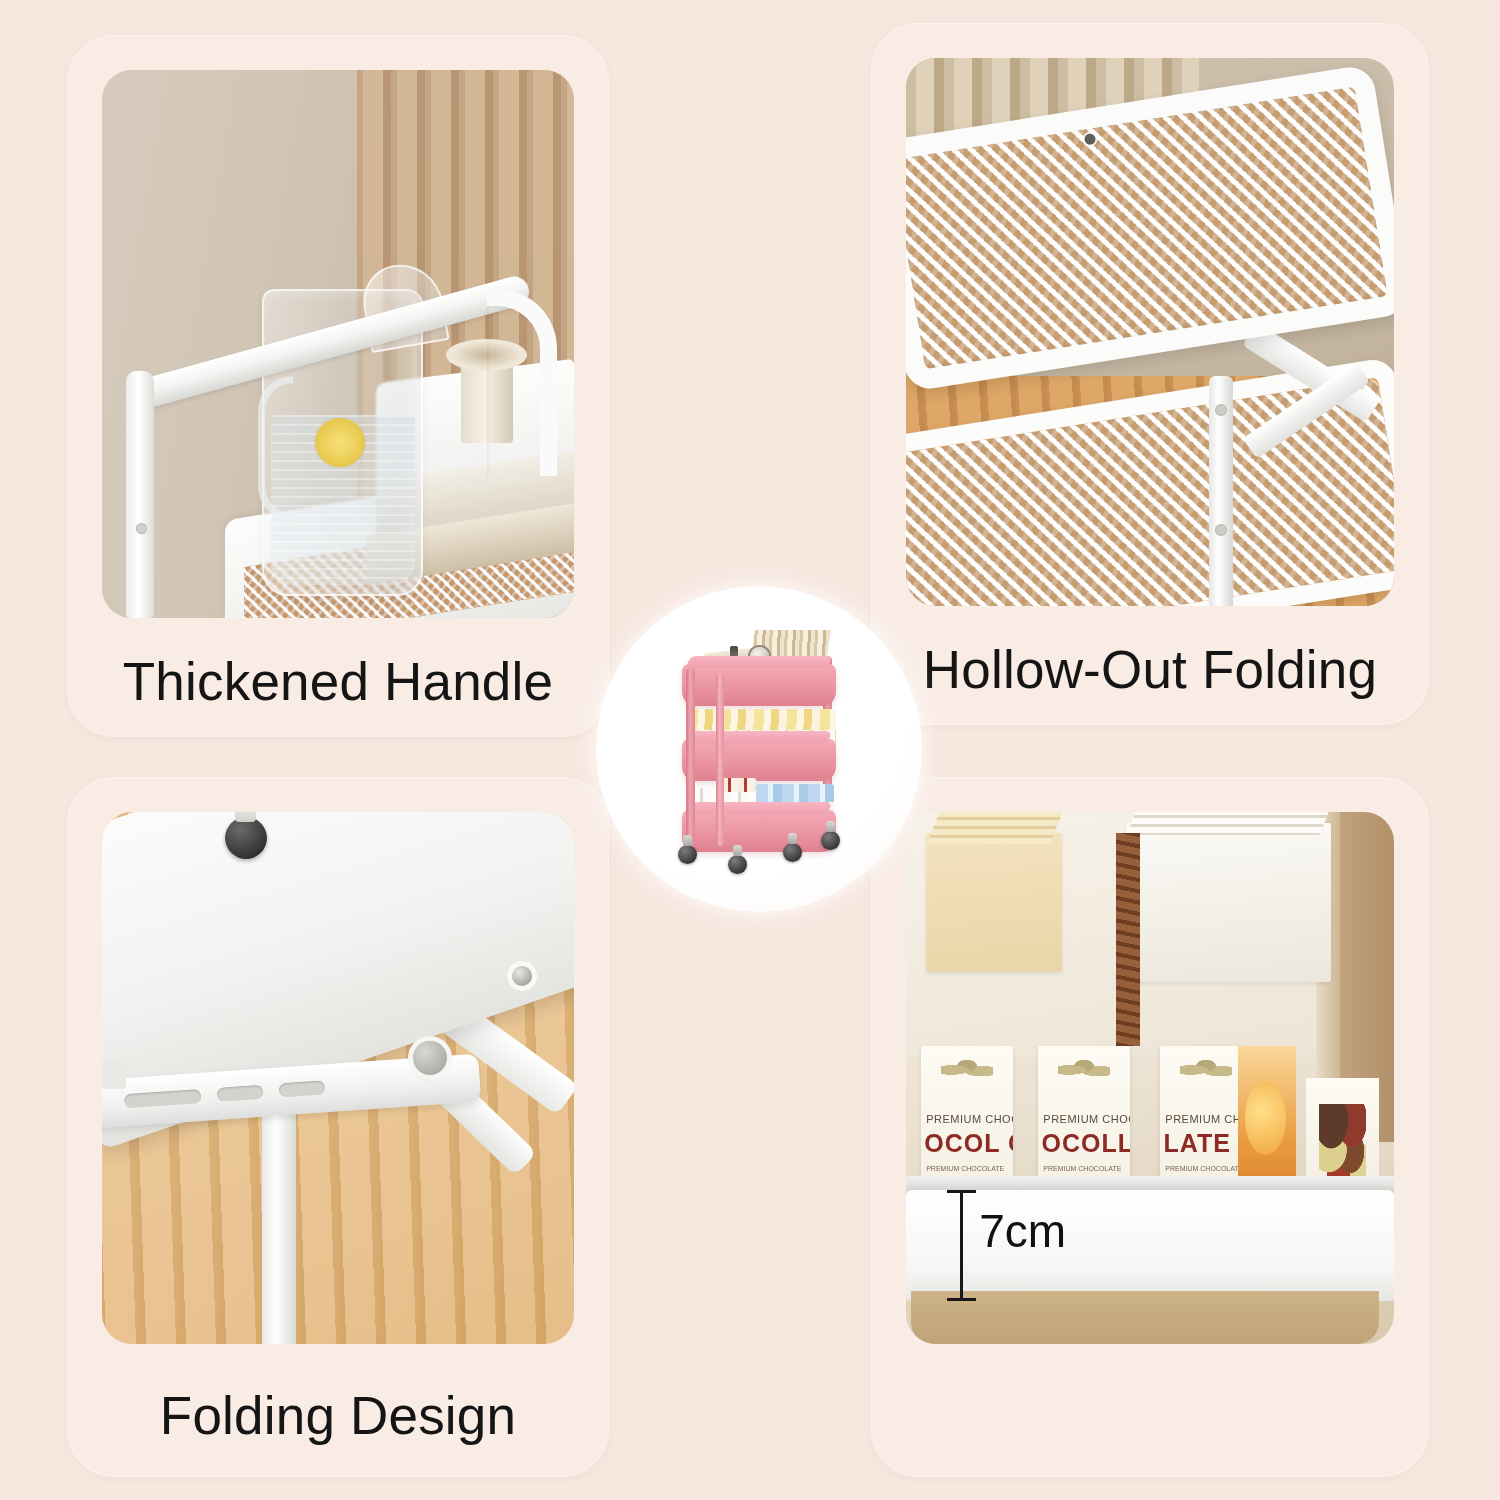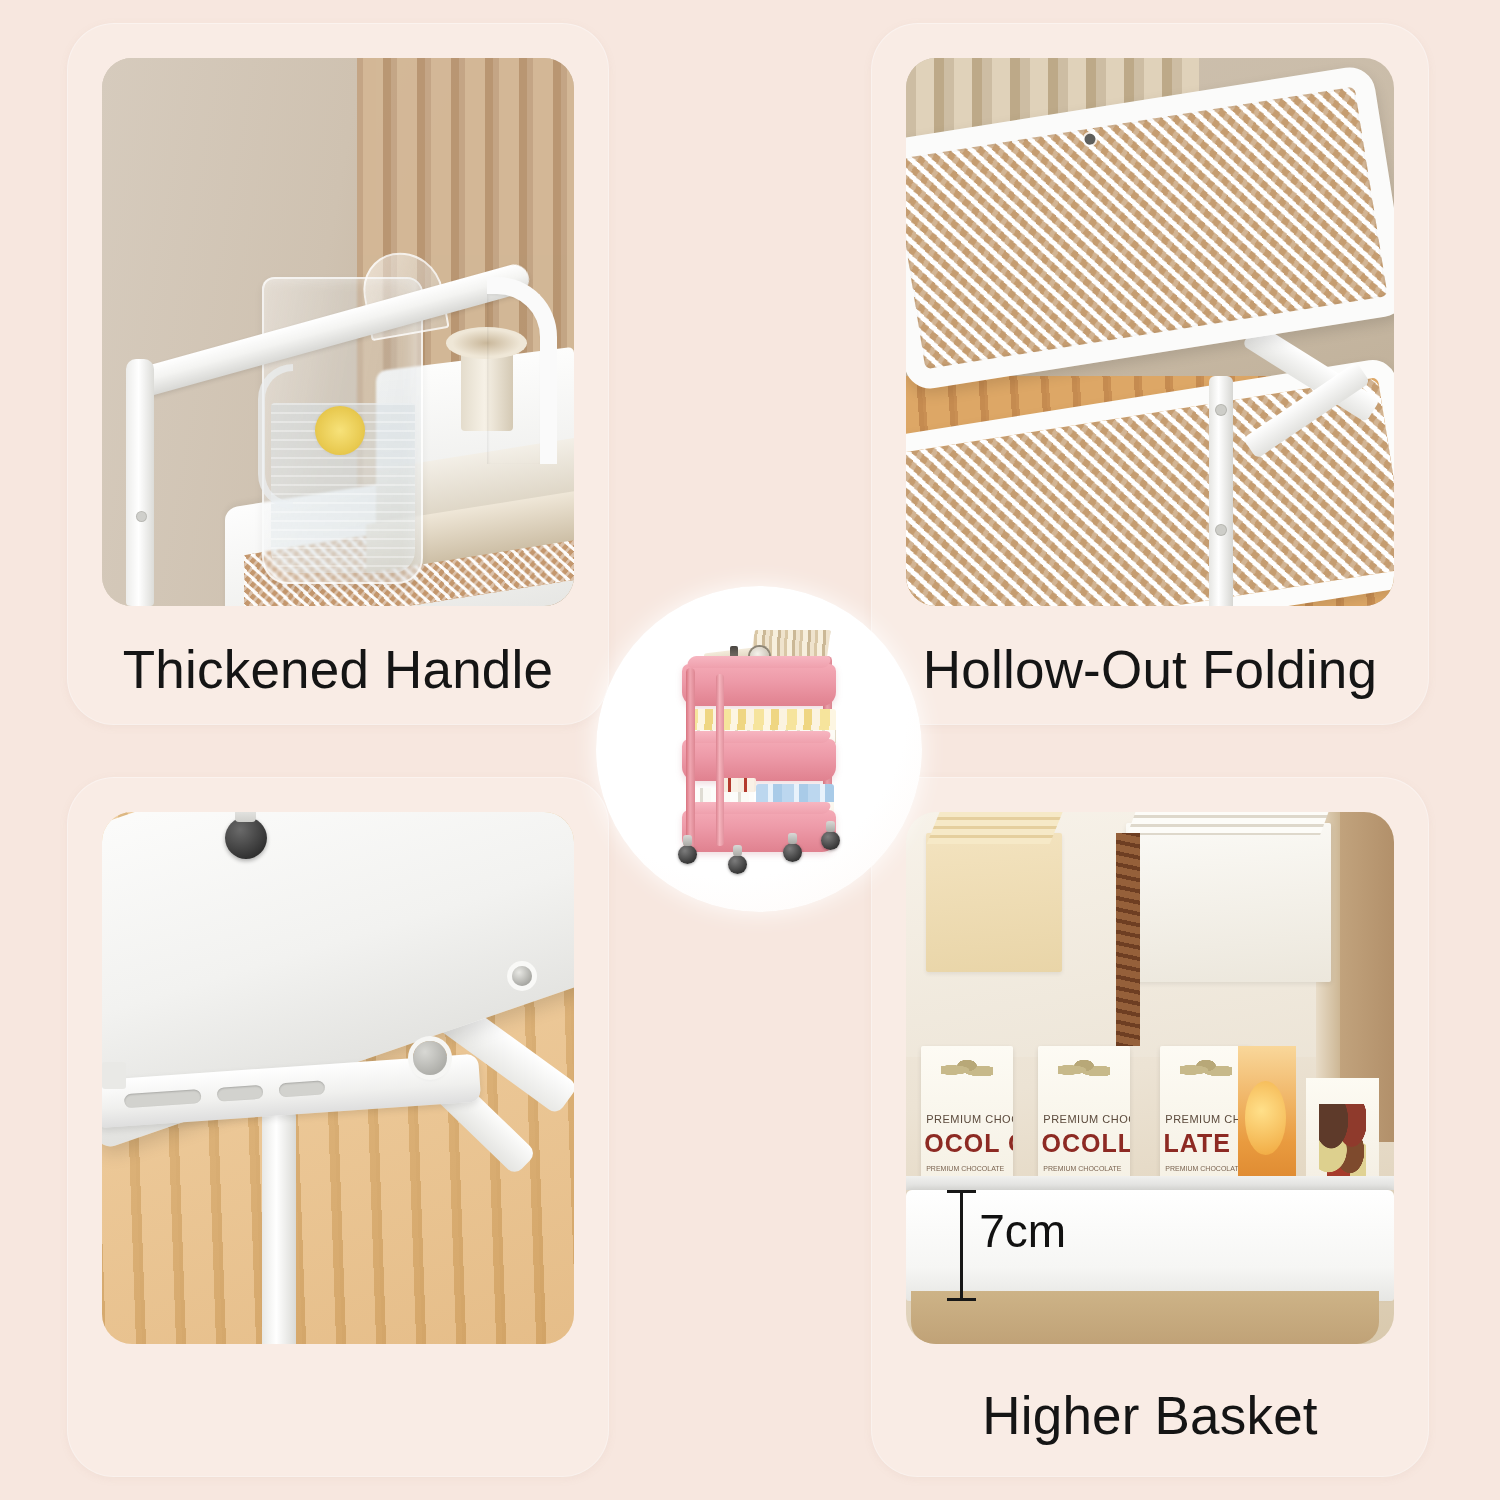--- a/index.html
+++ b/index.html
@@ -18,7 +18,7 @@
     box-shadow:0 0 0 1px rgba(255,255,255,.55), 0 2px 10px rgba(180,140,120,.10);
     overflow:hidden;
   }
-  .panel-tl{ left:68px;  top:24px;   width:540px; height:700px; }
+  .panel-tl{ left:68px;  top:36px;   width:540px; height:700px; }
   .panel-tr{ left:872px; top:24px;   width:556px; height:700px; }
   .panel-bl{ left:68px;  top:778px;  width:540px; height:698px; }
   .panel-br{ left:872px; top:778px;  width:556px; height:698px; }

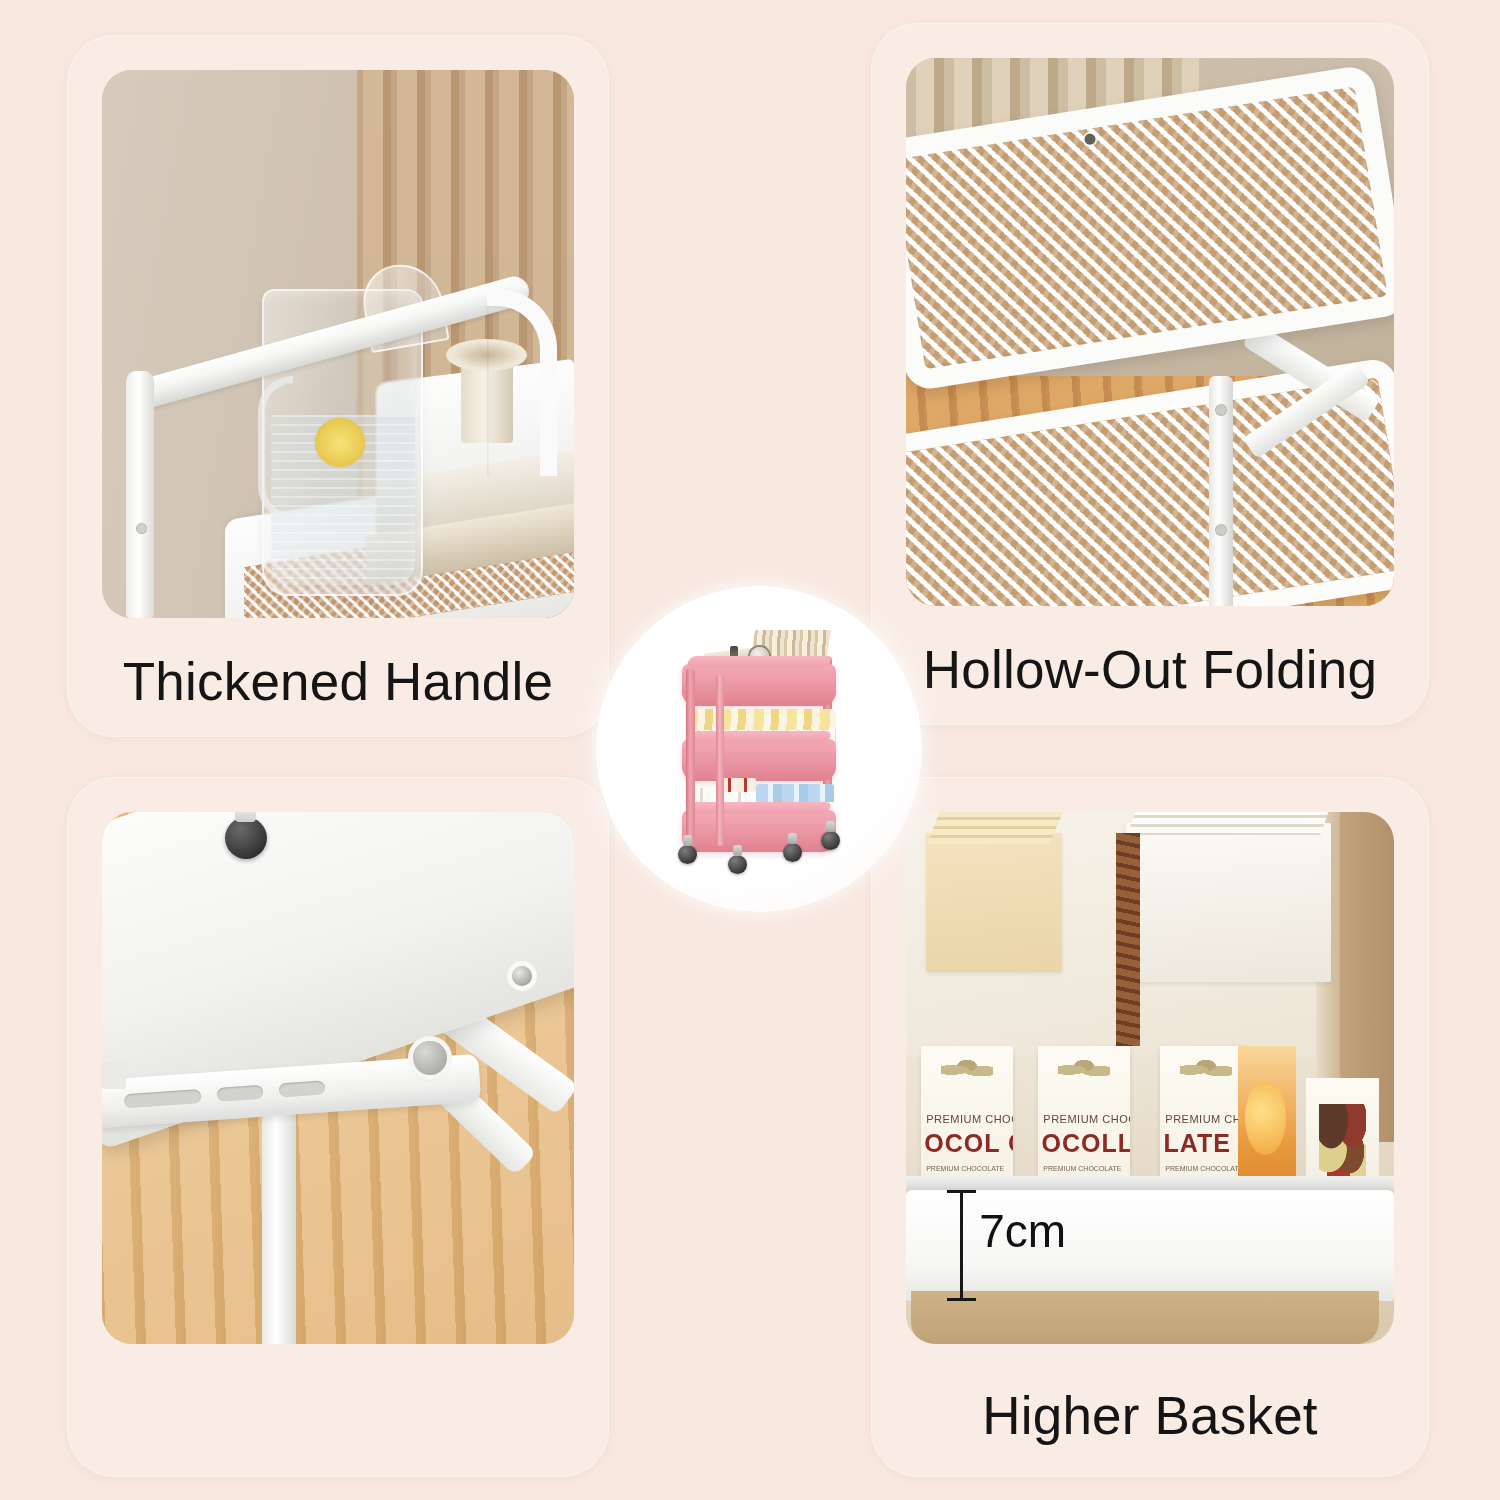--- a/index.html
+++ b/index.html
@@ -681,6 +681,7 @@
     <div class="pivotbig"></div>
     <div class="pivotsm"></div>
   </div>
+  <div class="caption">Folding Design</div>
 </div>
 
 <div class="panel panel-br">

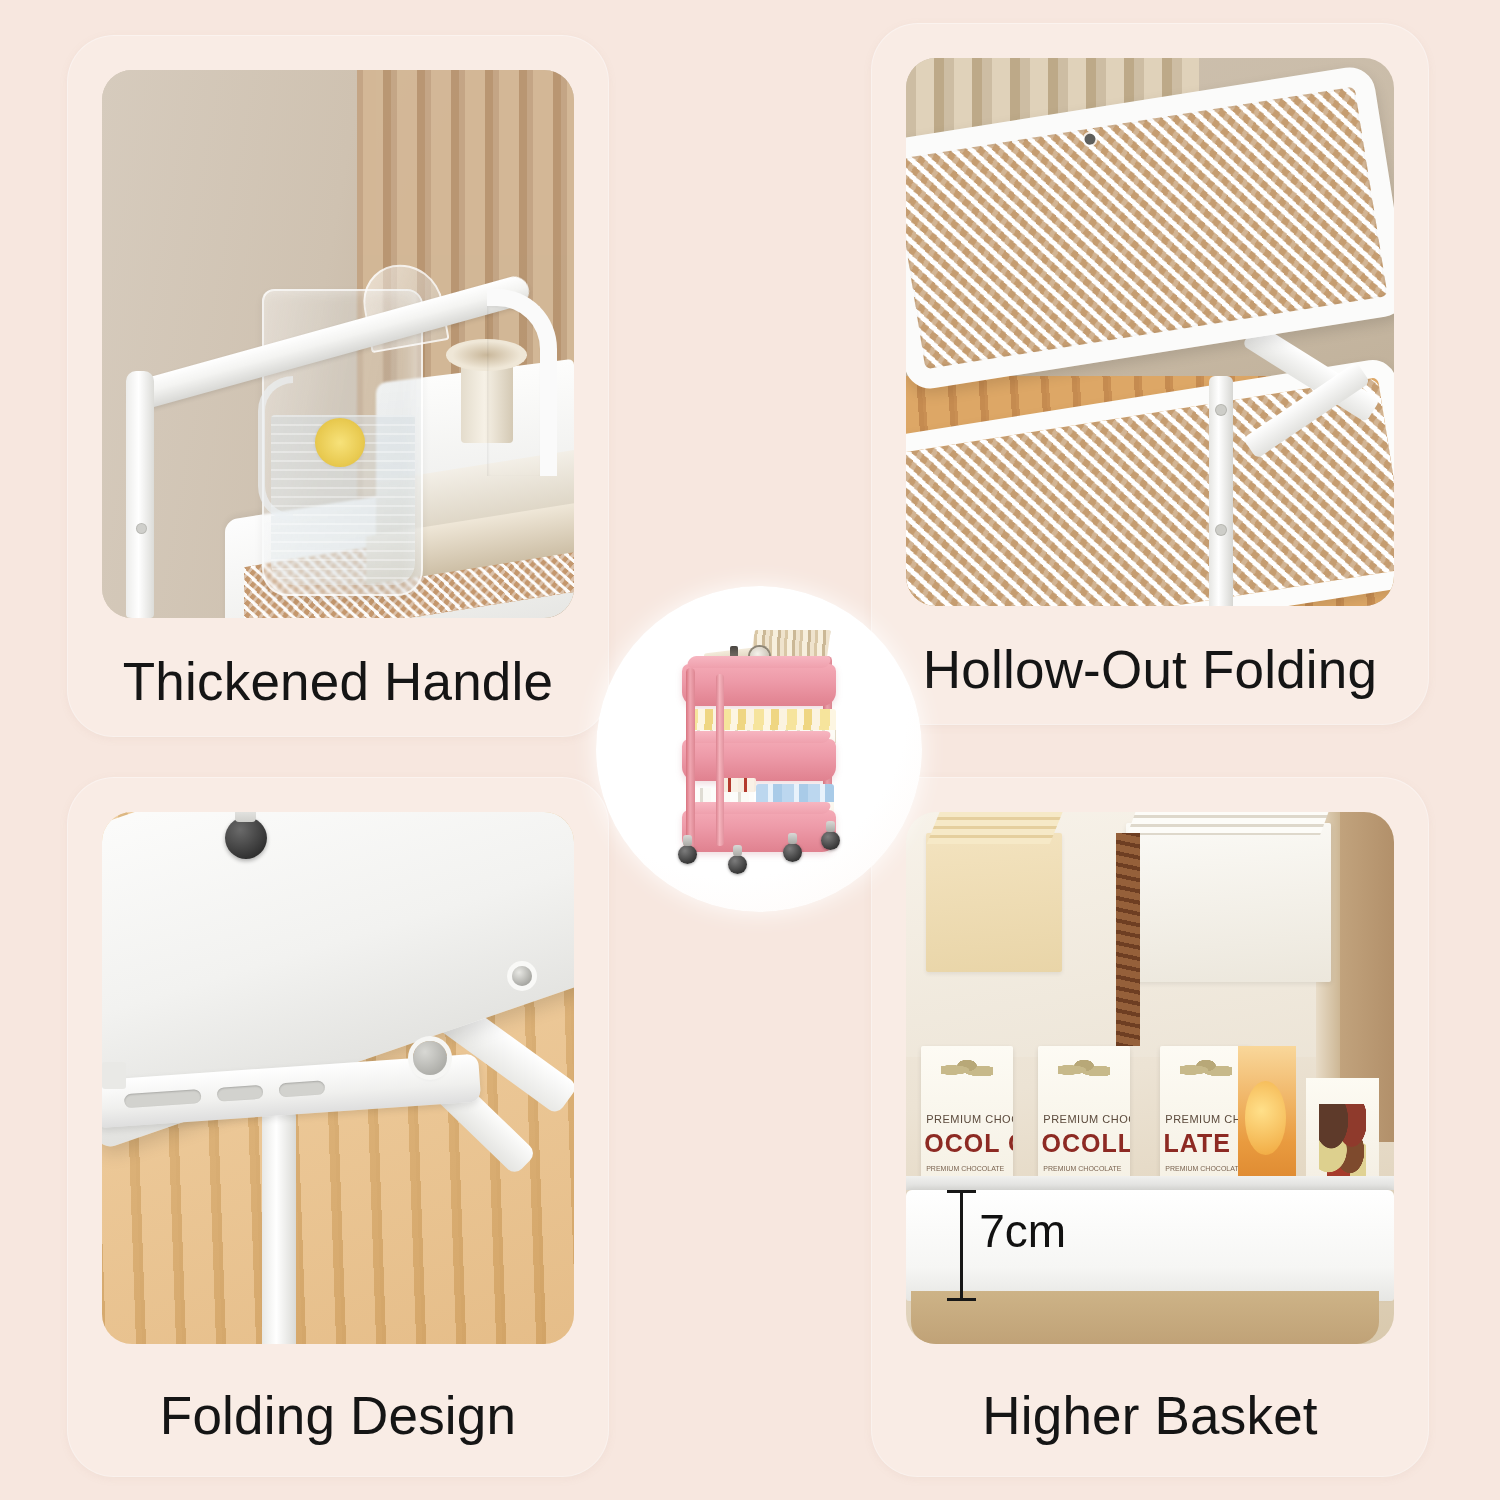--- a/index.html
+++ b/index.html
@@ -725,7 +725,6 @@
     <div class="dim"></div>
     <div class="dimlabel">7cm</div>
   </div>
-  <div class="caption">Higher Basket</div>
 </div>
 
 <div class="hero">

